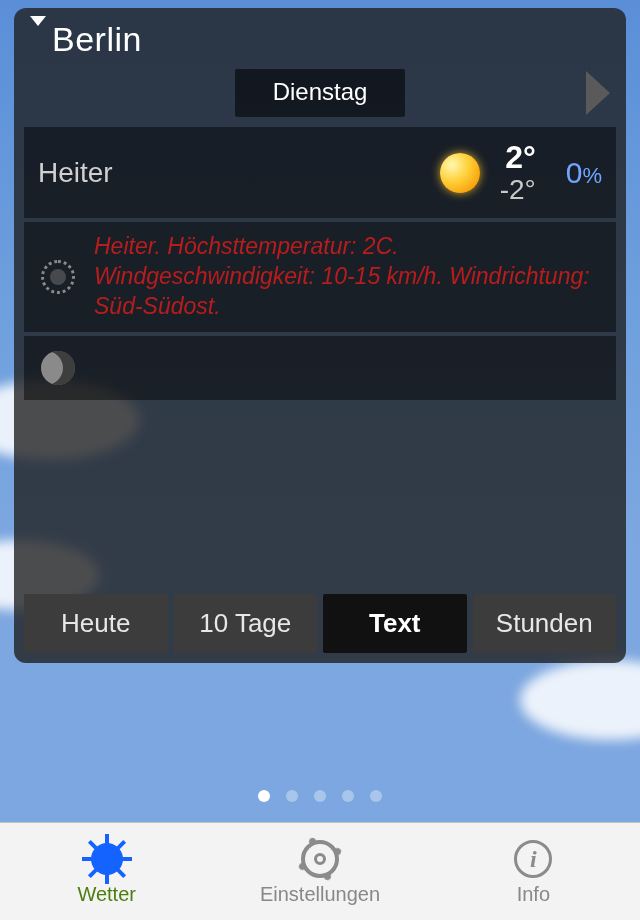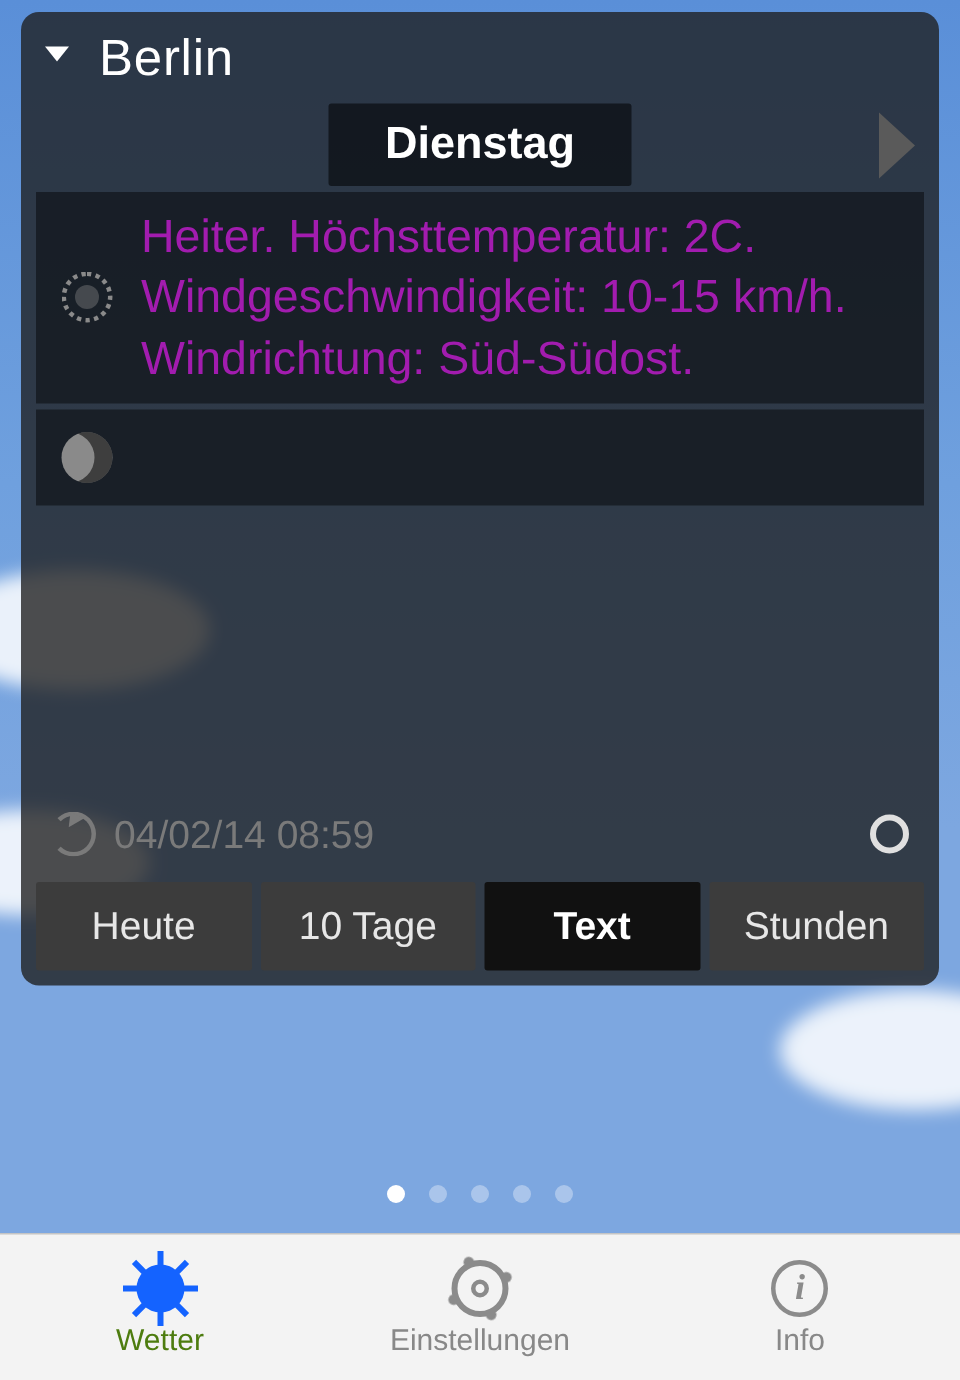--- a/index.html
+++ b/index.html
@@ -22,7 +22,7 @@
     padding:12px 10px 10px 10px;
     color:#d8d8d8;
   }
-  .location-row { display:flex; align-items:center; gap:20px; padding-left:6px; }
+  .location-row { display:flex; align-items:flex-start; gap:6px; padding-left:6px; }
   .tri { display:inline-block; width:0; height:0; border-left:8px solid transparent; border-right:8px solid transparent; border-top:10px solid #fff; transform:translateY(-4px); }
   .location-name { color:#fff; font-size:34px; font-weight:500; letter-spacing:0.5px; }
 

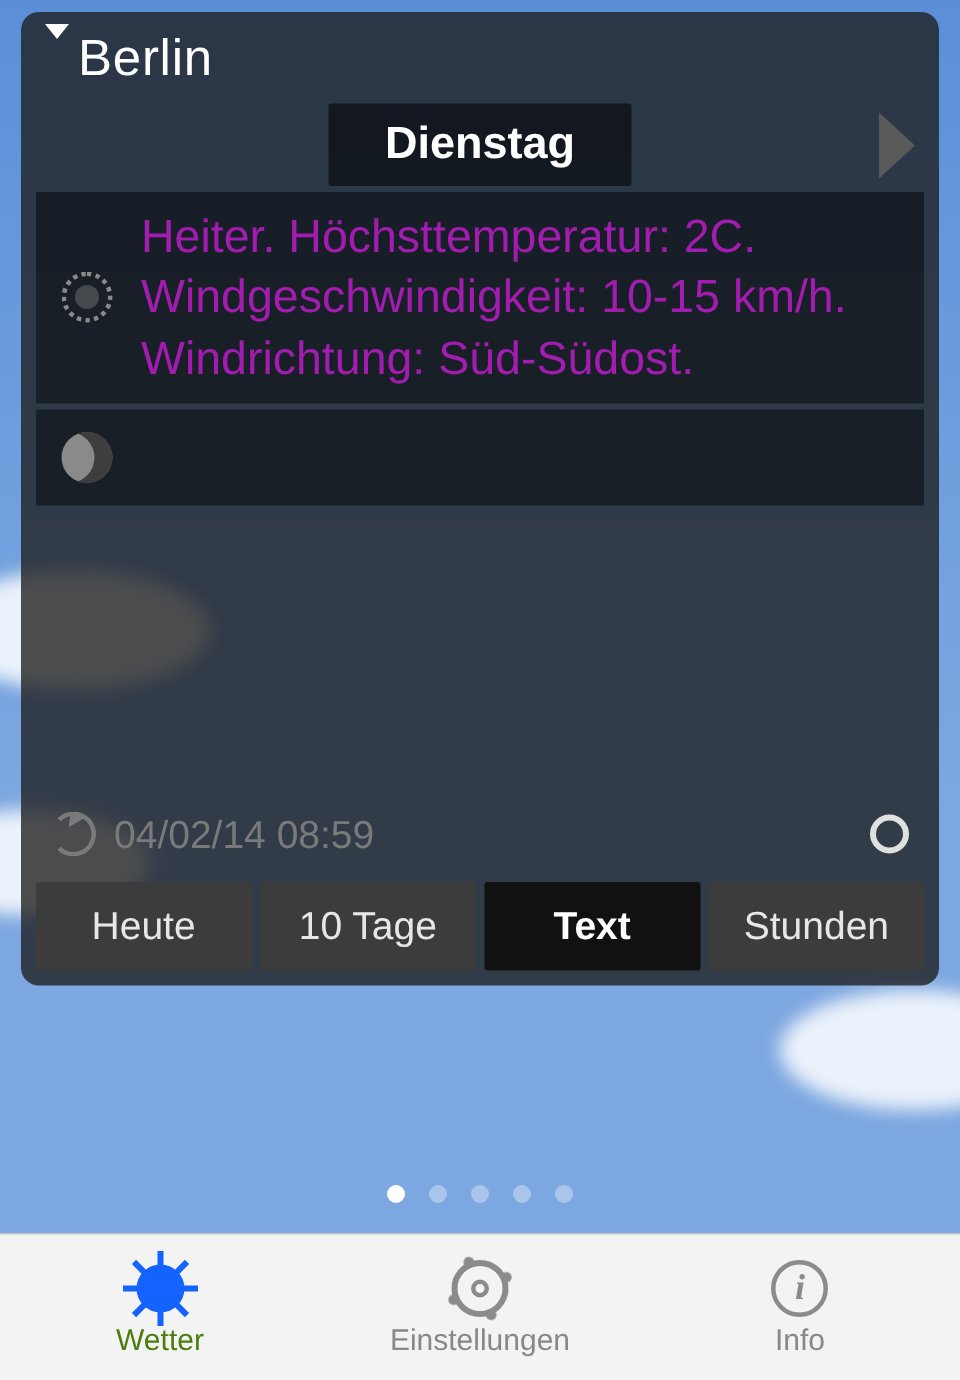--- a/index.html
+++ b/index.html
@@ -28,7 +28,7 @@
 
   .day-selector { position:relative; display:flex; justify-content:center; align-items:center; margin-top:10px; }
   .day-box { background:rgba(0,0,0,0.55); padding:10px 38px 12px 38px; border-radius:2px; text-align:center; }
-  .day-name { color:#fff; font-size:30px; font-weight:700; line-height:1.1; }
+  .day-name { color:#fff; font-size:24px; font-weight:400; line-height:1.1; }
   .day-date { color:#bdbdbd; font-size:26px; font-weight:400; }
   .arrow-next {
     position:absolute; right:6px; top:50%; transform:translateY(-50%);

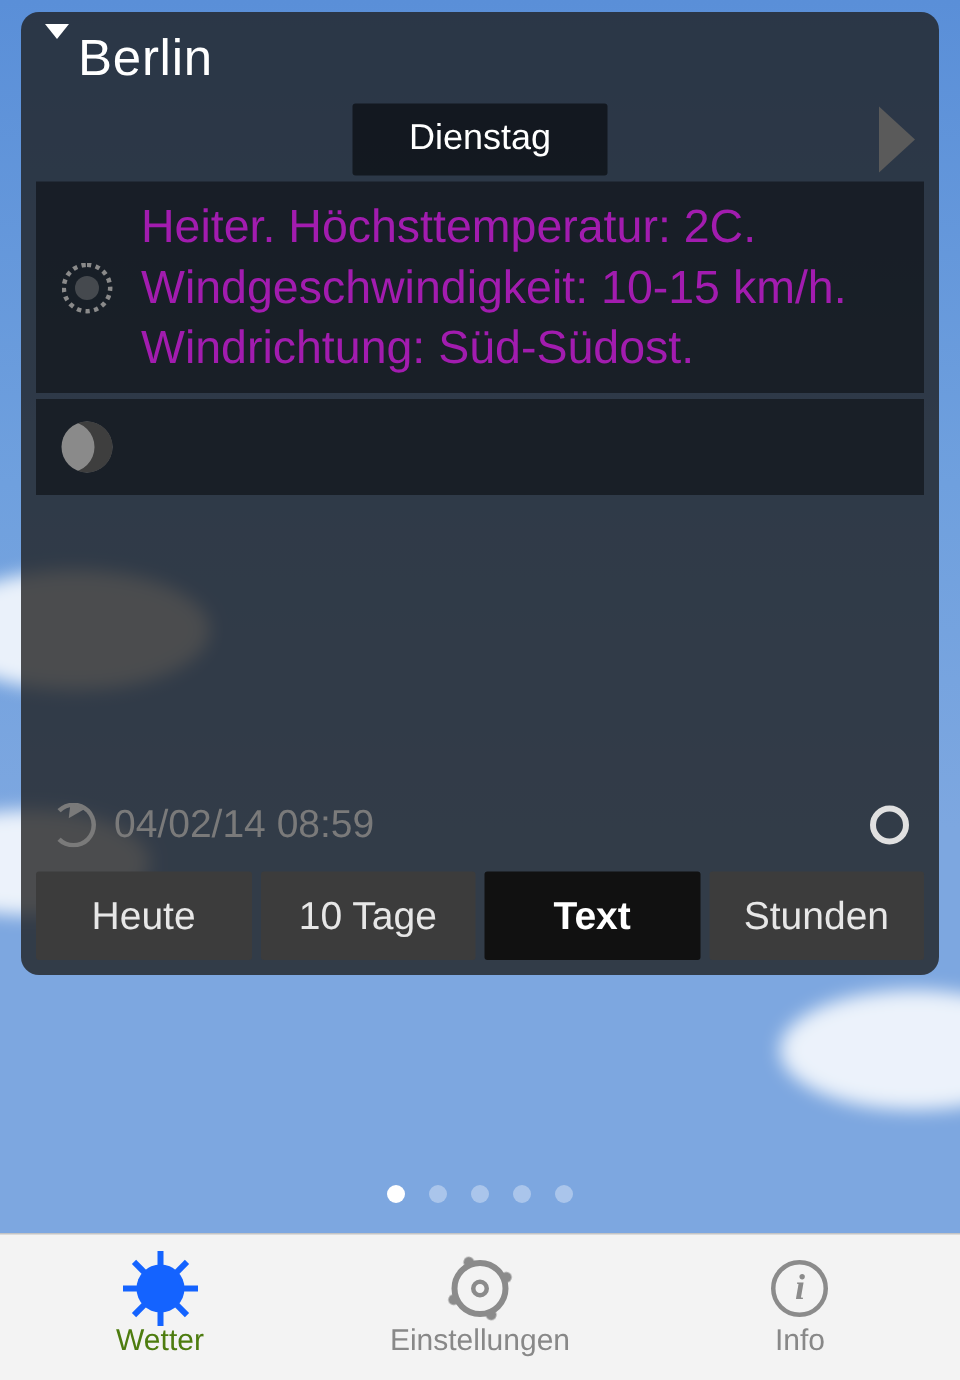--- a/index.html
+++ b/index.html
@@ -156,6 +156,20 @@
     <div class="arrow-next"></div>
   </div>
 
+  <div class="summary-row">
+    <span class="summary-label">Heiter</span>
+    <span class="summary-gap"></span>
+    <span class="sun-icon">
+        <span class="sun-core"></span>
+      </span>
+    <span class="temps">
+      <div class="temp-hi">2°</div>
+      <div class="temp-lo">-2°</div>
+    </span>
+    <span class="pop">
+      <span>0</span><span class="pct">%</span>
+    </span>
+  </div>
 
   <div class="desc-block">
     <div class="desc-icon">

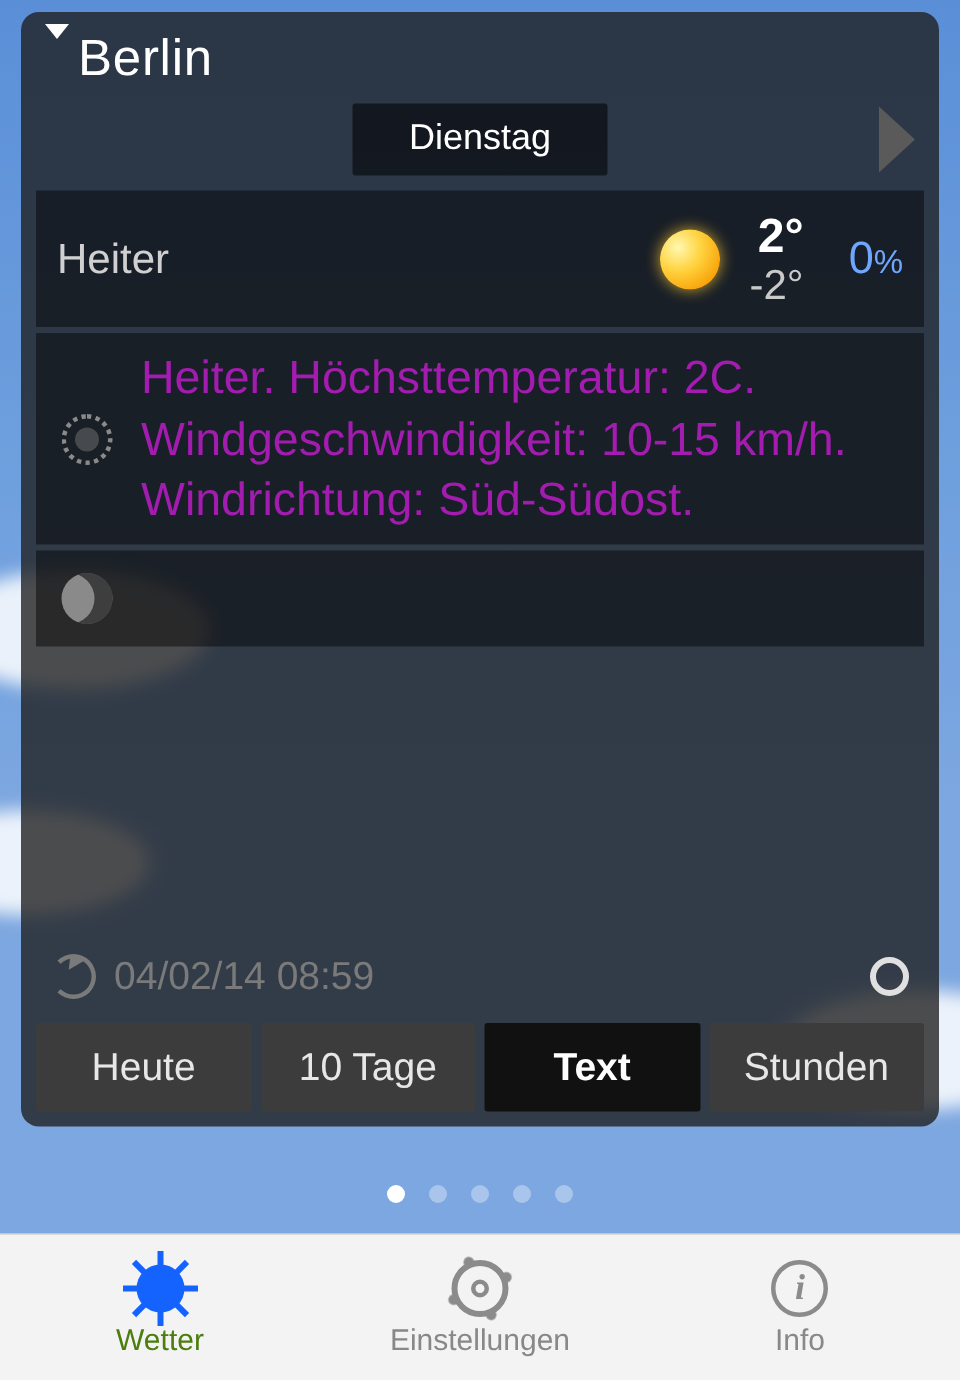--- a/index.html
+++ b/index.html
@@ -62,7 +62,7 @@
     padding:10px 12px; gap:14px;
   }
   .desc-icon { width:44px; height:44px; flex:0 0 auto; display:flex; align-items:center; justify-content:center; }
-  .desc-text { color:#a21caf; font-size:31px; line-height:1.3; }
+  .desc-text { color:#b91c1c; font-size:23px; line-height:1.3;font-style:italic; }
   .sun-outline {
     width:34px; height:34px; border:3px dotted #8a8a8a; border-radius:50%;
     position:relative;

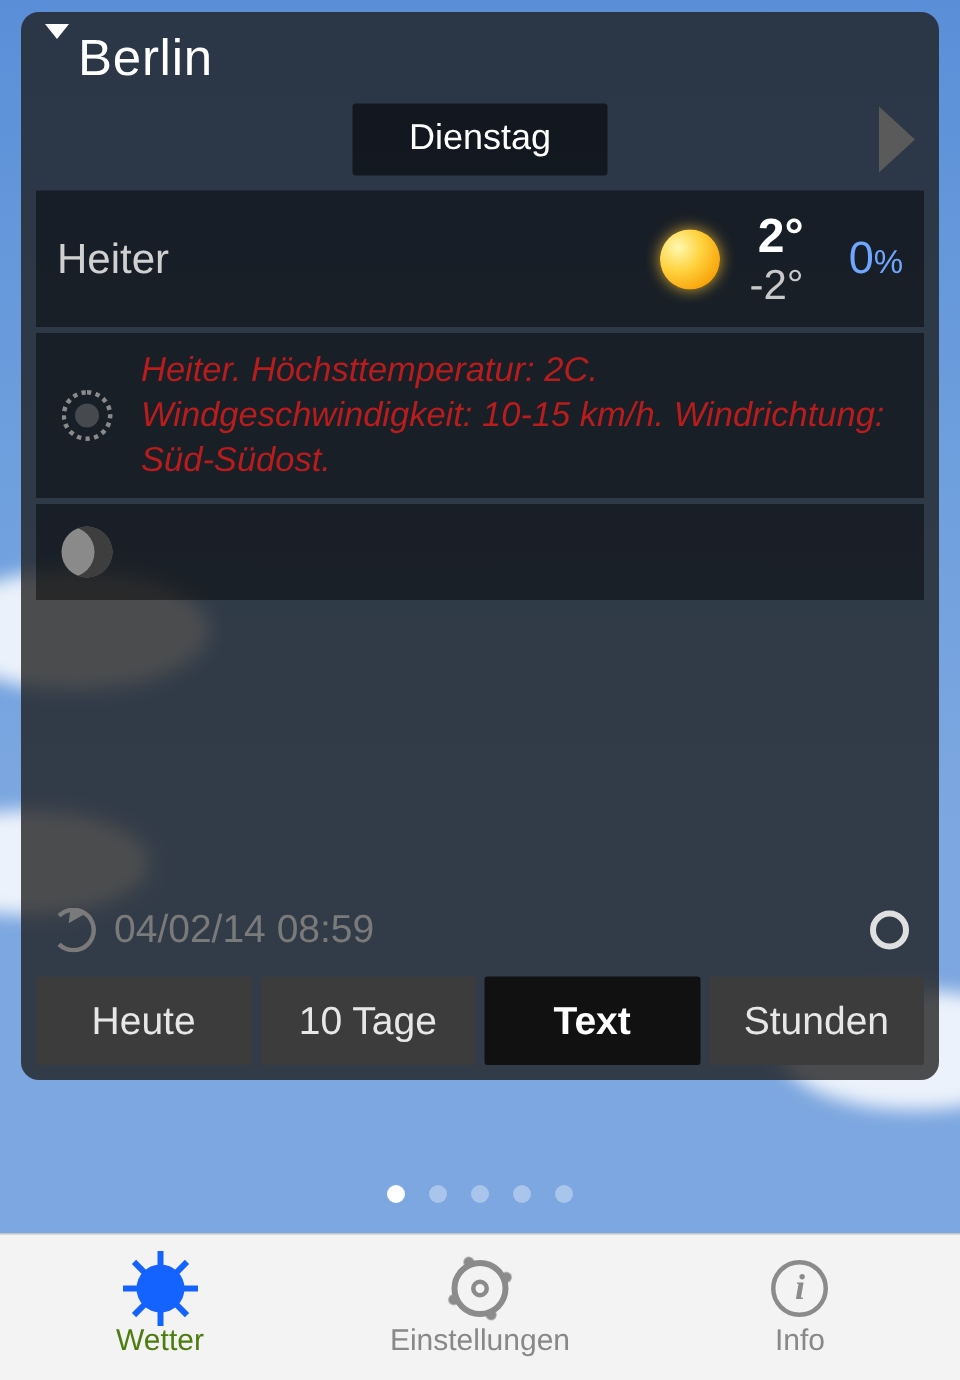--- a/index.html
+++ b/index.html
@@ -186,11 +186,6 @@
 
   <div class="spacer"></div>
 
-  <div class="refresh-row">
-    <div class="reload-icon"></div>
-    <div class="refresh-time">04/02/14 08:59</div>
-    <div class="loc-circle"></div>
-  </div>
 
   <div class="tabs">
     <div class="tab">Heute</div>

